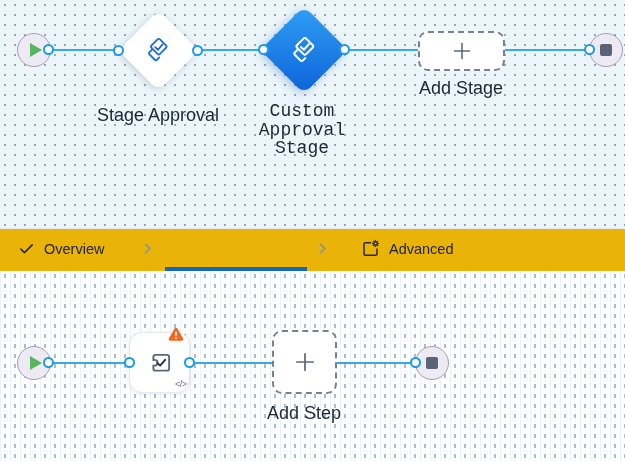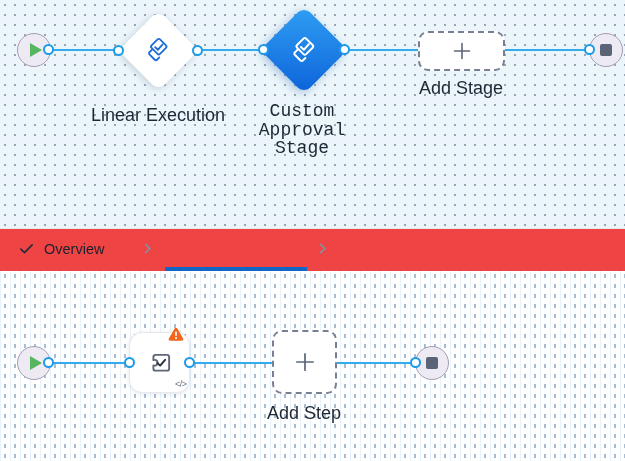--- a/index.html
+++ b/index.html
@@ -92,7 +92,7 @@
     </div>
     <span class="port" style="left:113px;top:45px;"></span>
     <span class="port" style="left:192px;top:45px;"></span>
-    <div class="node-label" style="left:158px;top:106px;">Linear Execution</div>
+    <div class="node-label" style="left:158px;top:106px;">Stage Approval</div>
 
     <div class="diamond blue" style="left:273px;top:19px;"></div>
     <div class="node-icon" style="left:304px;top:50px;color:#ffffff;">

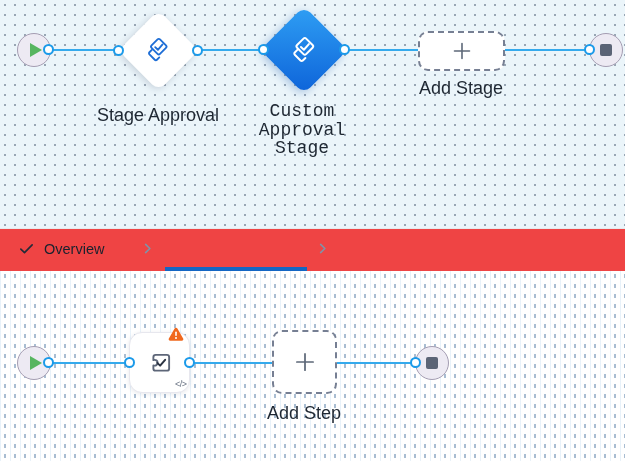--- a/index.html
+++ b/index.html
@@ -58,7 +58,7 @@
   .node-label.wrap{white-space:normal;}
 
   
-  .tabbar{position:absolute;left:0;top:228px;width:625px;height:43px;background:#ef4444;
+  .tabbar{position:absolute;left:0;top:228px;width:625px;height:43px;background:#eab308;
           border-top:1px solid #e7eaee;box-sizing:border-box;z-index:2;}
   .tab{position:absolute;top:0;height:39px;display:flex;align-items:center;gap:9px;
        font-size:14.5px;color:#1a222e;cursor:default;}

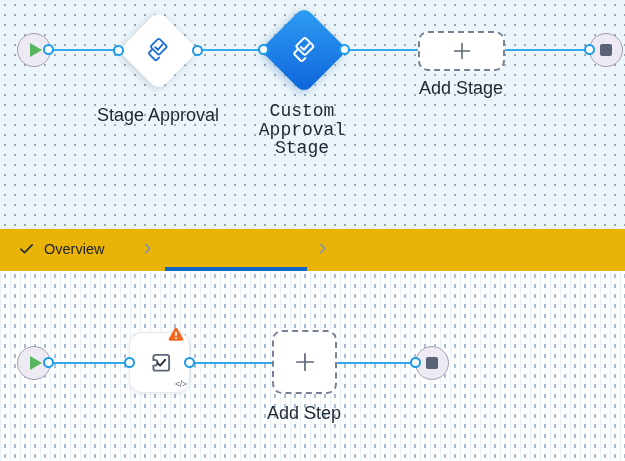--- a/index.html
+++ b/index.html
@@ -144,6 +144,16 @@
         </svg>
     </span>
 
+    <div class="tab" style="left:361px;">
+      <span style="display:flex;">
+        <svg width="19" height="19" viewBox="0 0 24 24" fill="none" stroke="#222b38" stroke-width="1.9" stroke-linecap="round" stroke-linejoin="round">
+          <path d="M20.2 12.5V19a1.6 1.6 0 0 1-1.6 1.6H5.4A1.6 1.6 0 0 1 3.8 19V6.2a1.6 1.6 0 0 1 1.6-1.6h6.8"></path>
+          <circle cx="18.3" cy="5.7" r="2.1" stroke-width="1.6"></circle>
+          <path stroke-width="1.6" d="M18.3 1.9v1.2M18.3 8.3v1.2M14.5 5.7h1.2M20.9 5.7h1.2M15.6 3l.9.9M20.1 7.5l.9.9M21 3l-.9.9M16.5 7.5l-.9.9"></path>
+        </svg>
+      </span>
+      <span class="lbl">Advanced</span>
+    </div>
 
     <div class="underline"></div>
   </div>

